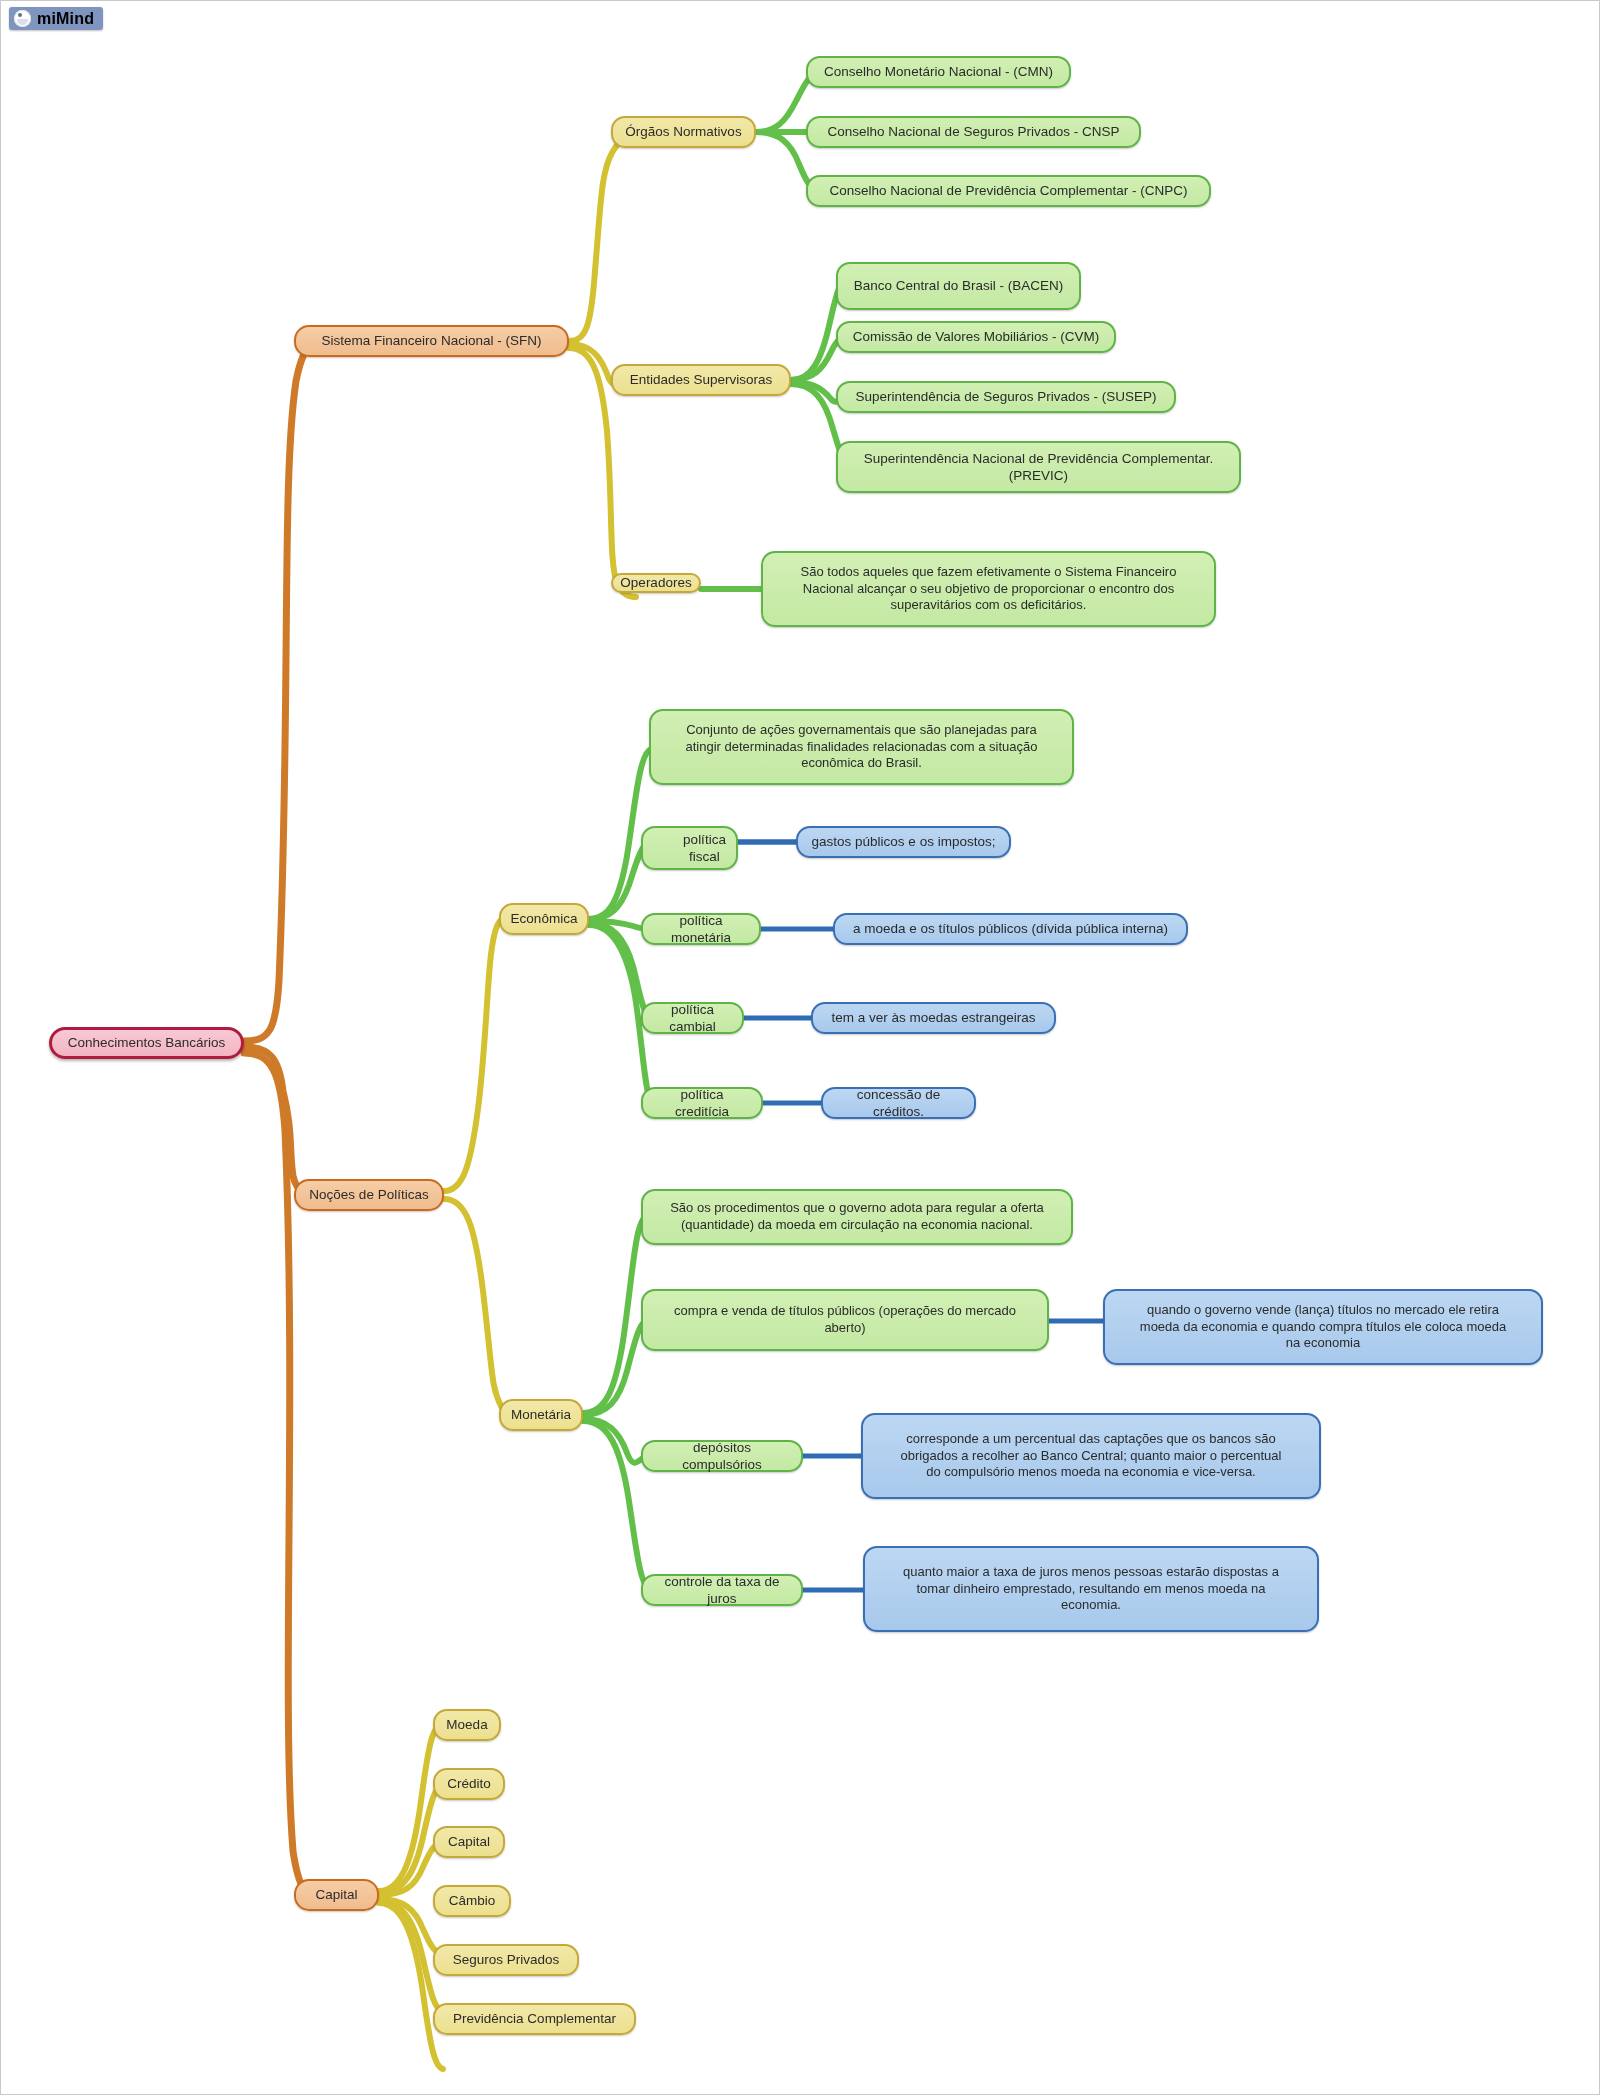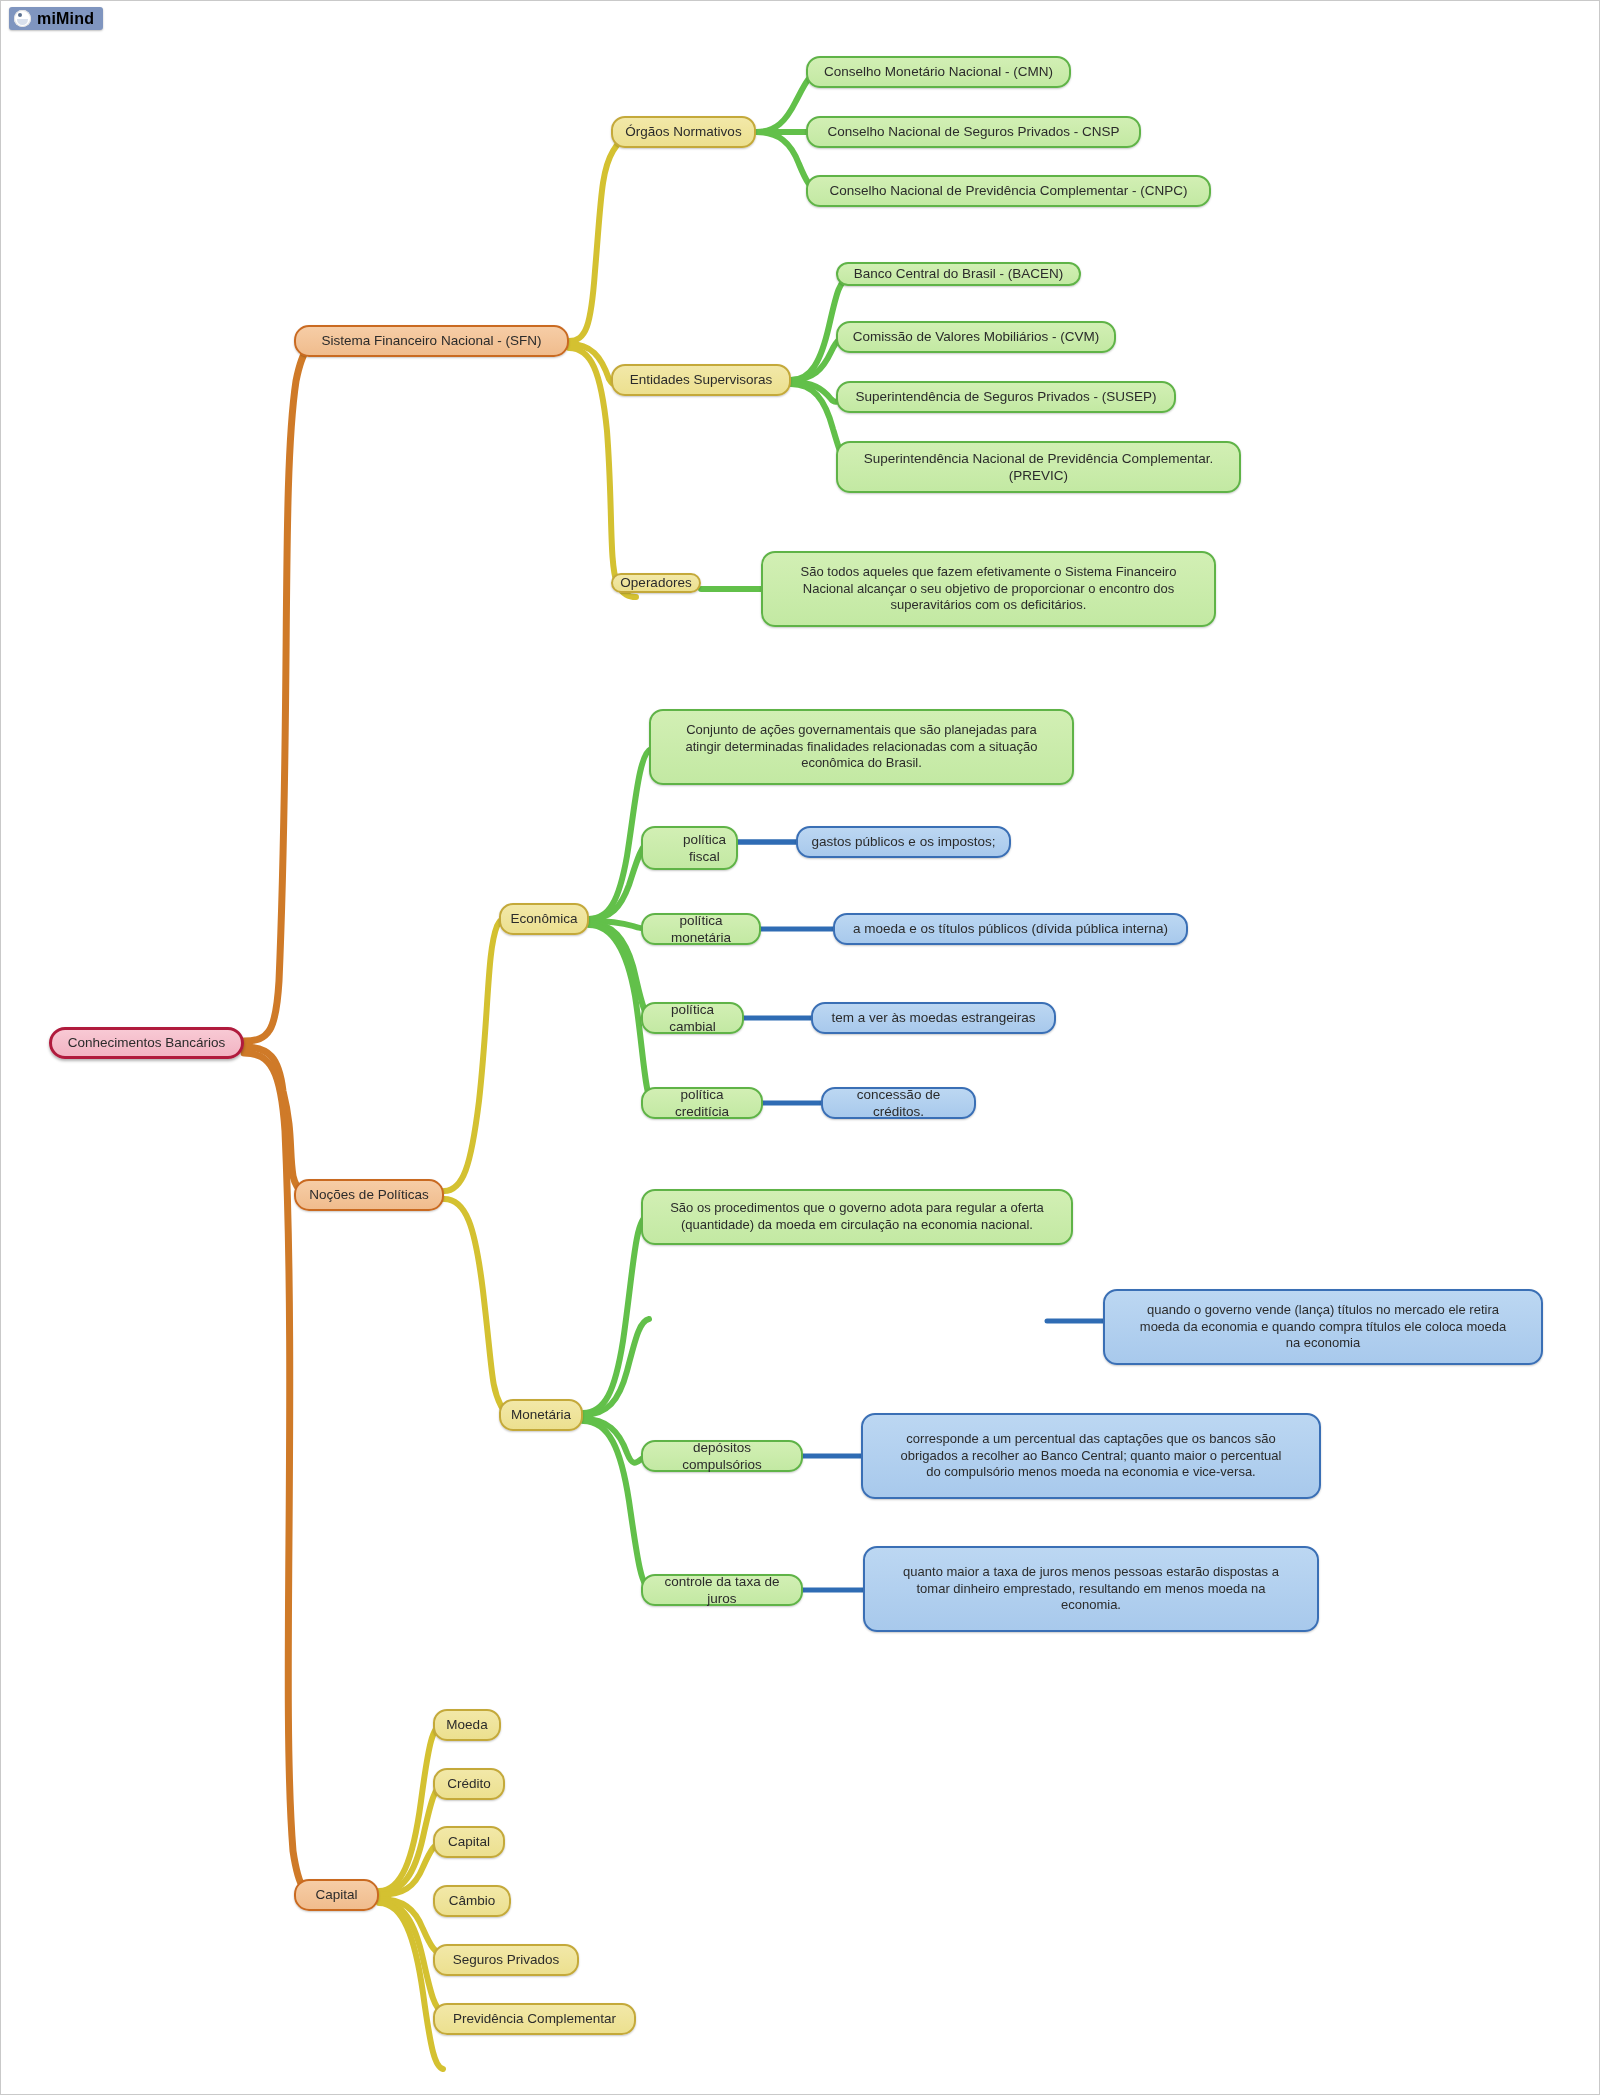--- a/index.html
+++ b/index.html
@@ -227,7 +227,7 @@
 
   <div class="node n-l3" style="left:805px; top:174px; width:405px; height:32px;">Conselho Nacional de Previdência Complementar - (CNPC)</div>
 
-  <div class="node n-l3" style="left:835px; top:261px; width:245px; height:24px;">Banco Central do Brasil - (BACEN)</div>
+  <div class="node n-l3" style="left:835px; top:261px; width:245px; height:48px;">Banco Central do Brasil - (BACEN)</div>
 
   <div class="node n-l3" style="left:835px; top:320px; width:280px; height:32px;">Comissão de Valores Mobiliários - (CVM)</div>
 

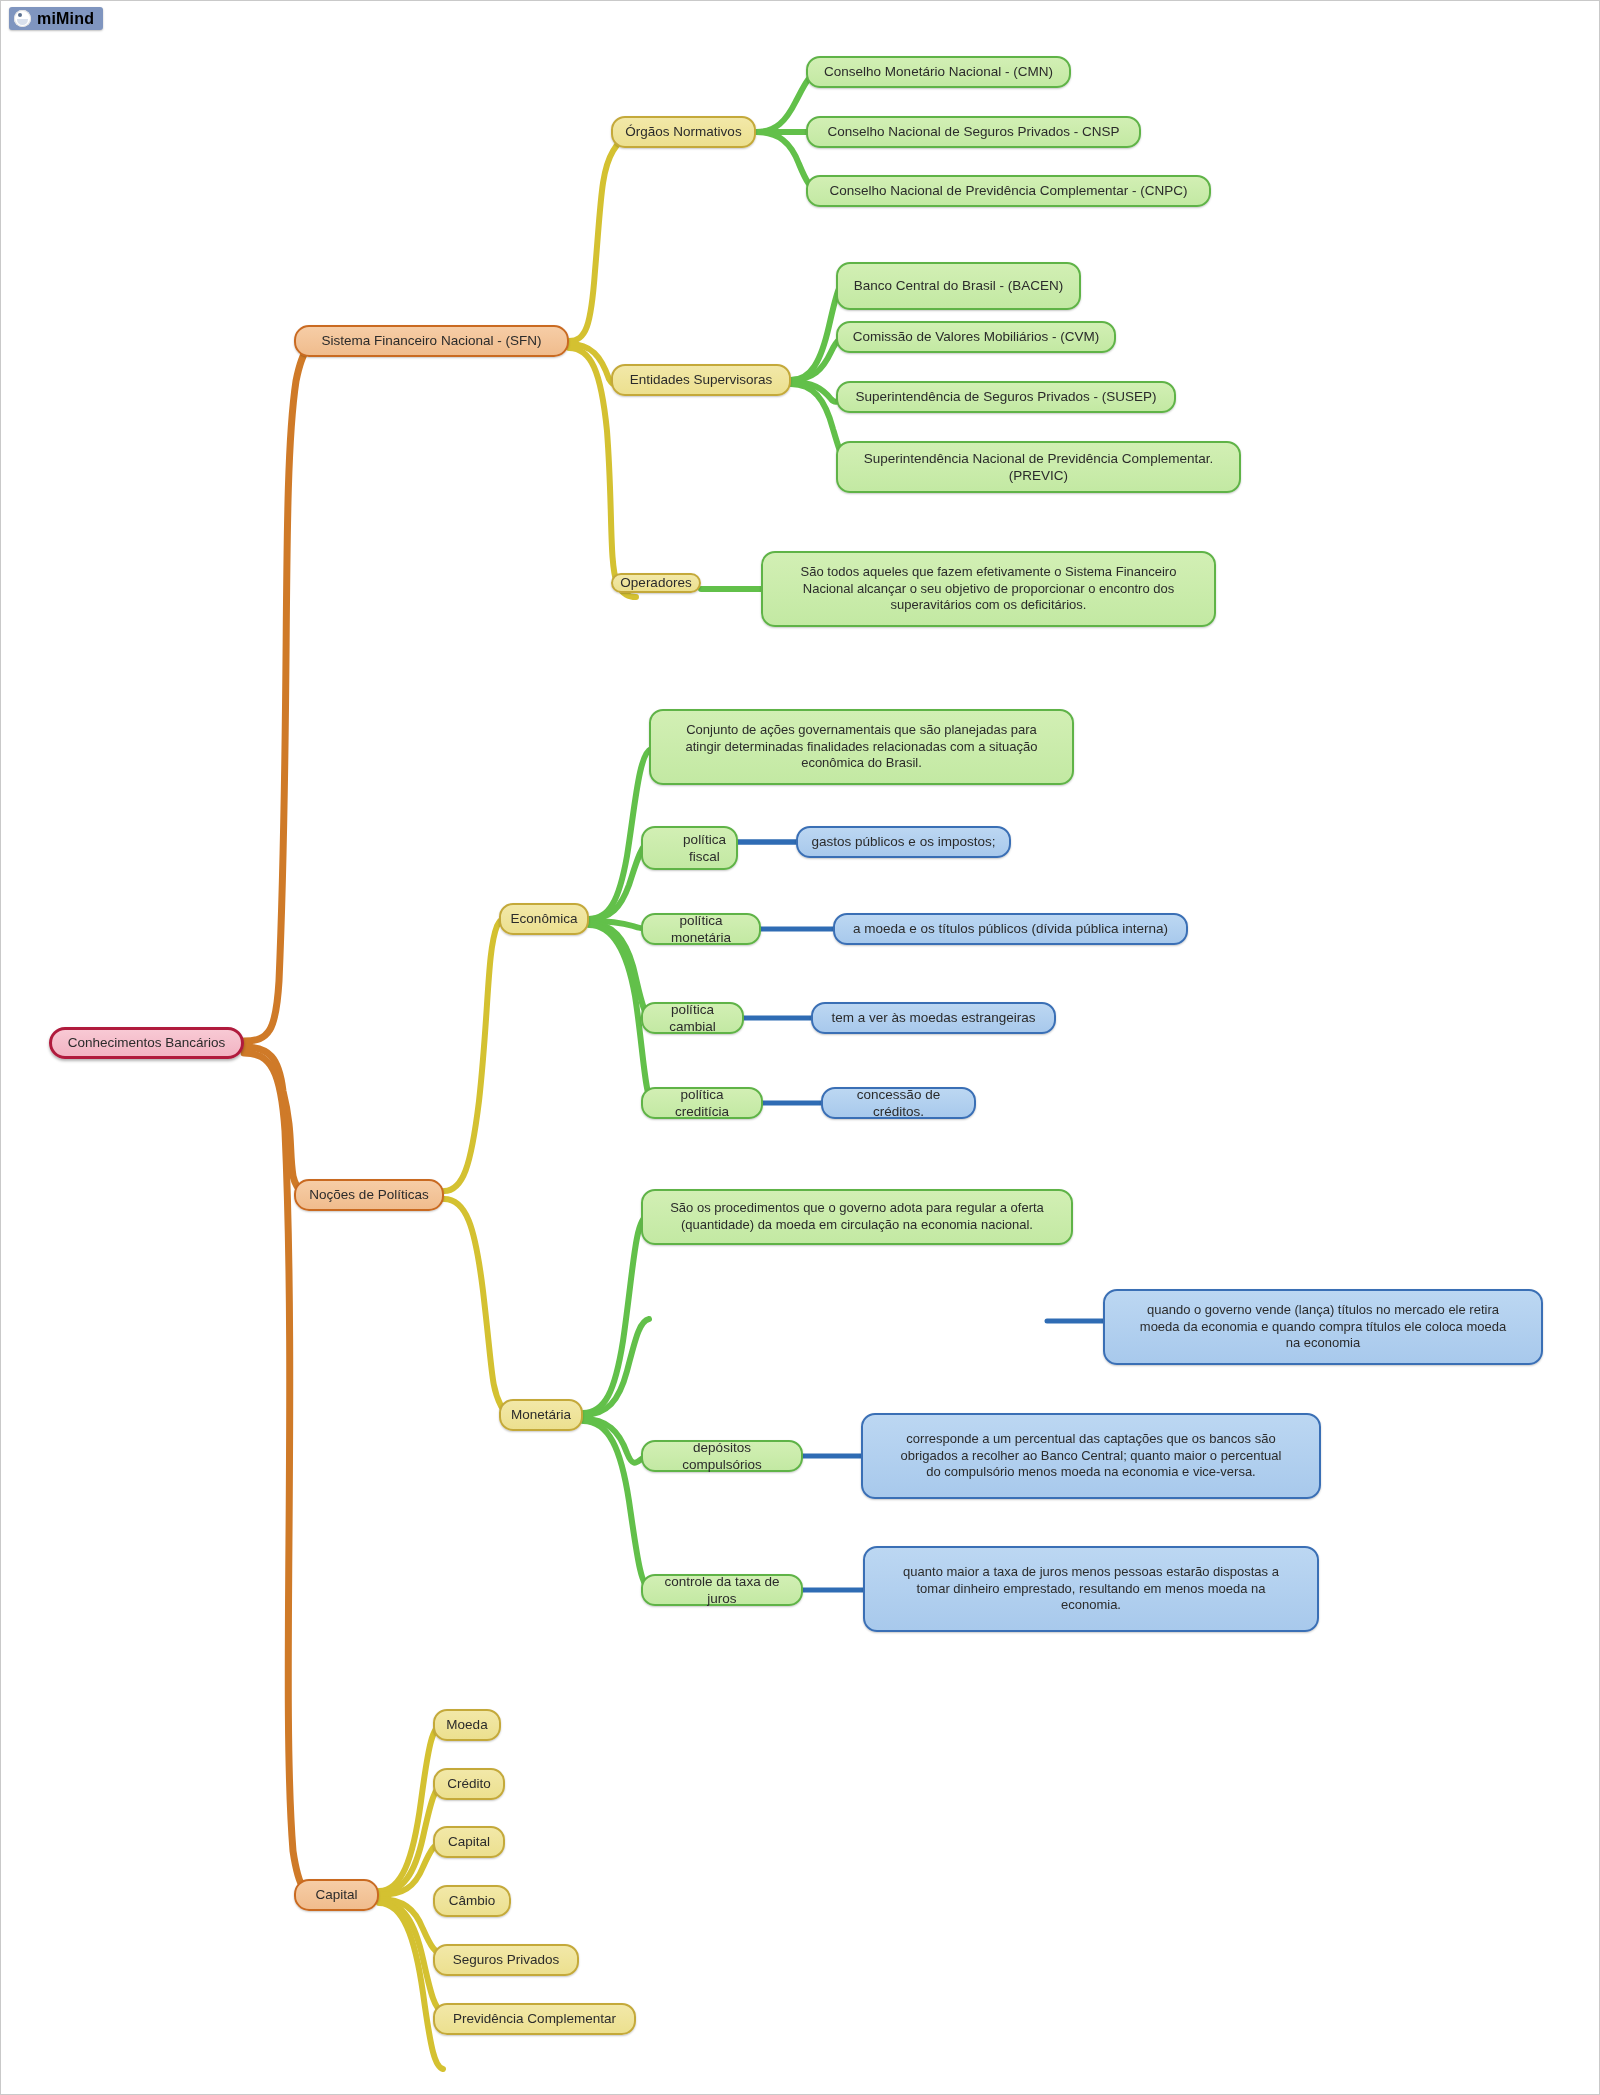--- a/index.html
+++ b/index.html
@@ -263,6 +263,8 @@
   <div class="node n-l3" style="left:640px; top:1188px; width:432px; height:56px; font-size:13px;">São os procedimentos que o governo adota para regular a oferta
 (quantidade) da moeda em circulação na economia nacional.</div>
 
+  <div class="node n-l3" style="left:640px; top:1288px; width:408px; height:62px; font-size:13px;">compra e venda de títulos públicos (operações do mercado
+aberto)</div>
   <div class="node n-l4" style="left:1102px; top:1288px; width:440px; height:76px; font-size:13px;">quando o governo vende (lança) títulos no mercado ele retira
 moeda da economia e quando compra títulos ele coloca moeda
 na economia</div>

